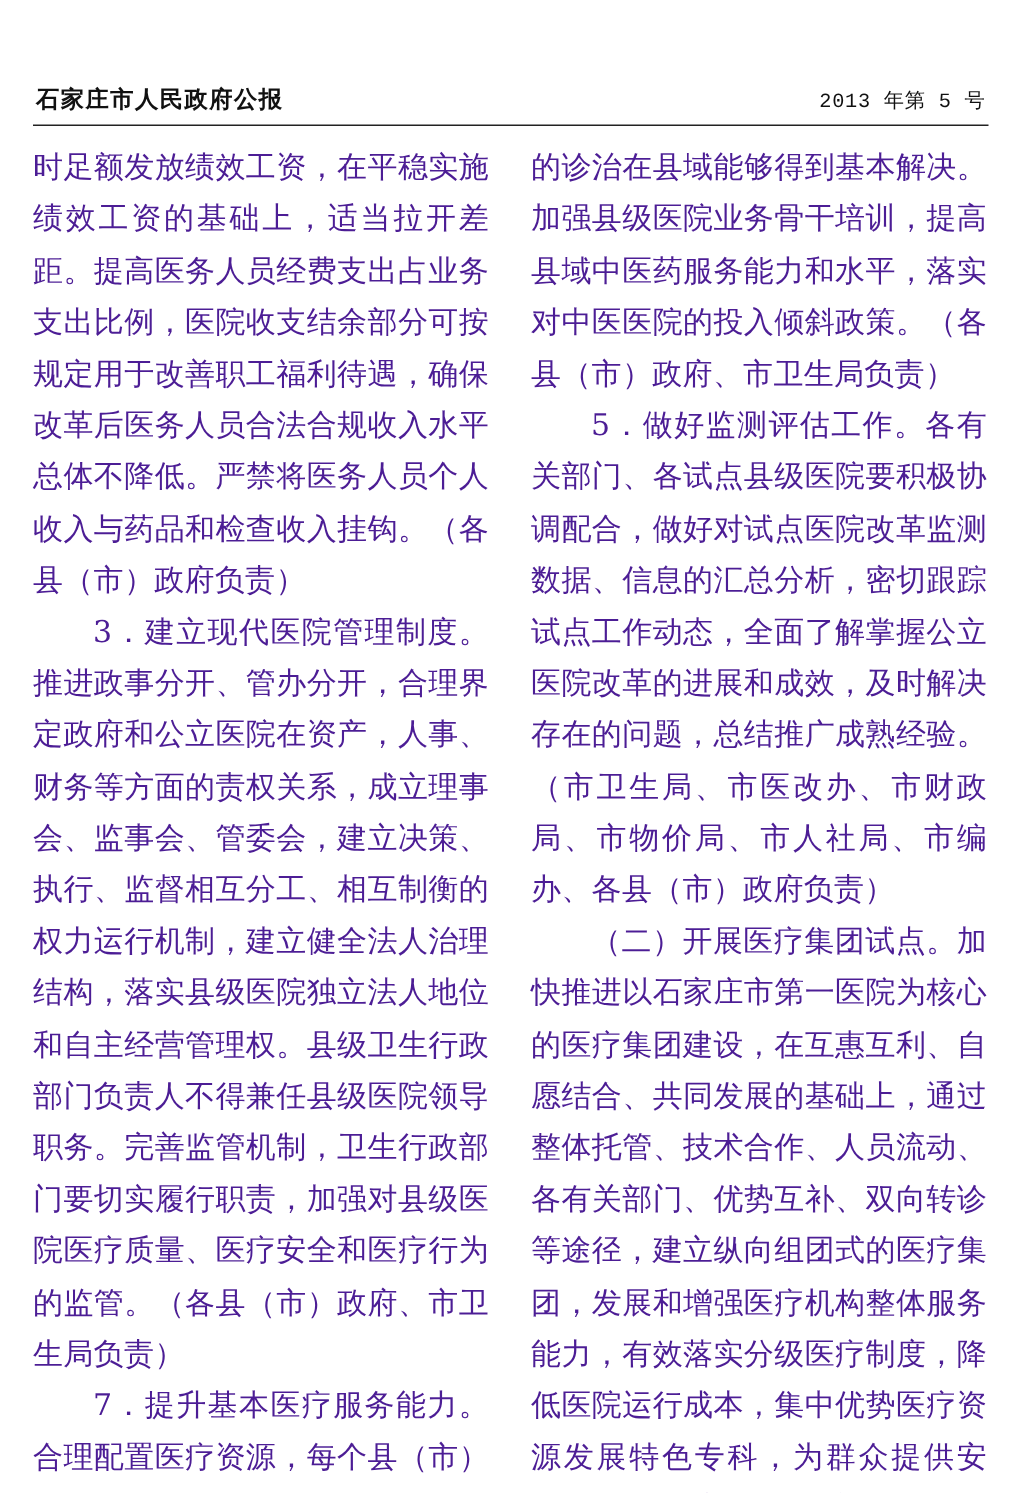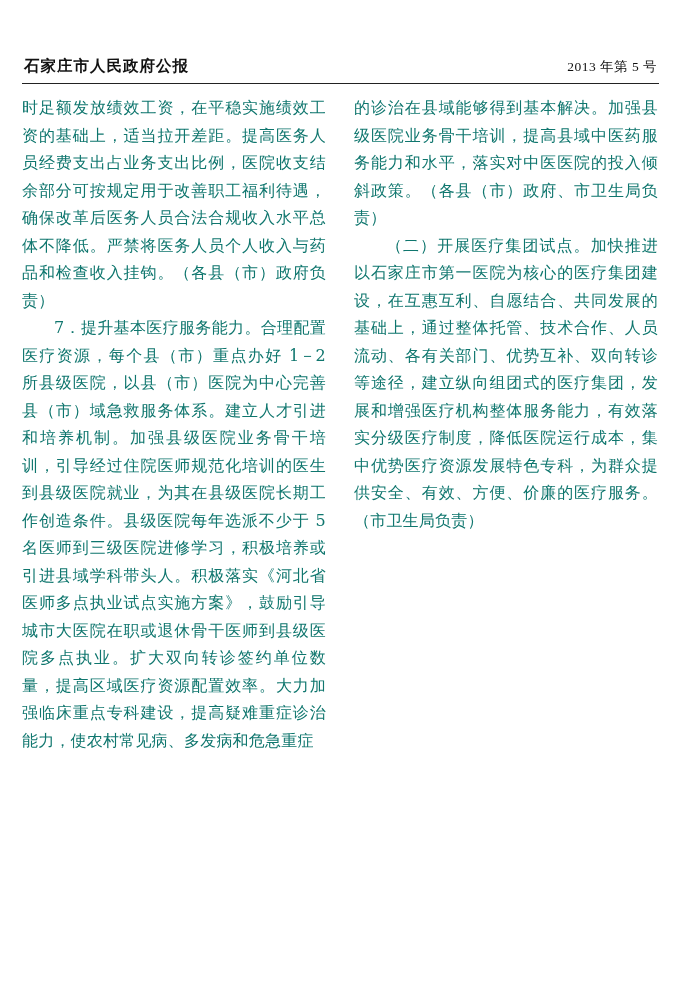--- a/index.html
+++ b/index.html
@@ -37,7 +37,7 @@
     color: #111;
   }
   .header-right {
-    font-family: Liberation Serif, serif;
+    font-family: Liberation Mono, monospace;
     font-size: 13.5px;
     letter-spacing: 0.5px;
     color: #111;

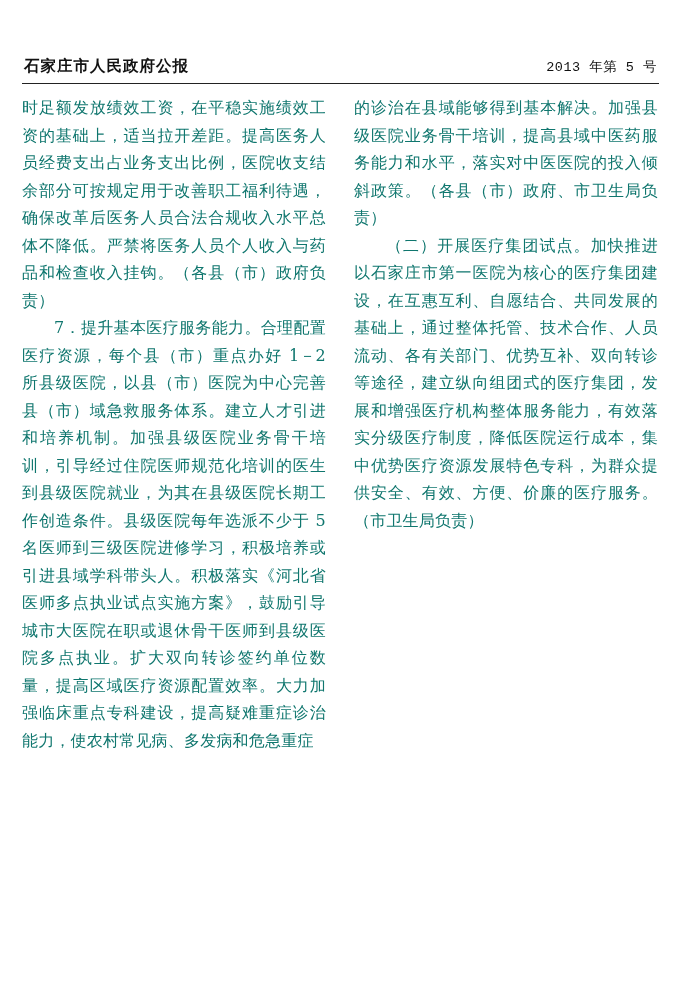--- a/index.html
+++ b/index.html
@@ -58,12 +58,12 @@
   }
   p.para {
     margin: 0;
-    font-size: 16px;
+    font-size: 20px;
     line-height: 1.72;
     text-align: justify;
     text-justify: inter-ideograph;
     letter-spacing: 0.2px;
-    color: #0f766e;
+    color: #4c1d95;
   }
   p.indent {
     text-indent: 2em;

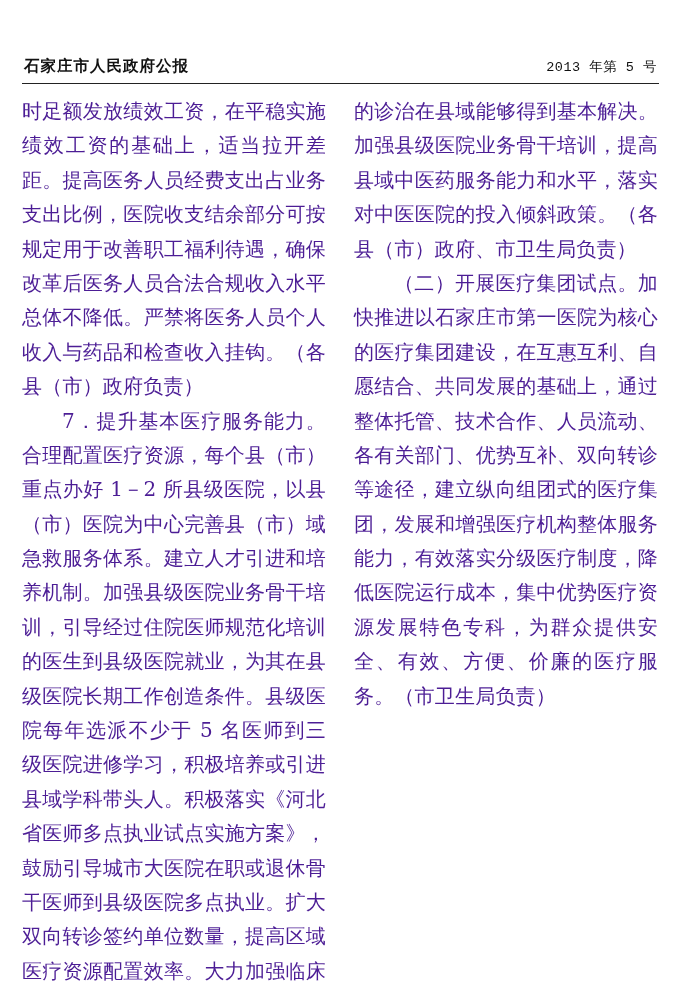--- a/index.html
+++ b/index.html
@@ -104,6 +104,7 @@
 
     <div class="col">
       <p class="para">的诊治在县域能够得到基本解决。加强县级医院业务骨干培训，提高县域中医药服务能力和水平，落实对中医医院的投入倾斜政策。（各县（市）政府、市卫生局负责）</p>
+      <p class="para indent">5．做好监测评估工作。各有关部门、各试点县级医院要积极协调配合，做好对试点医院改革监测数据、信息的汇总分析，密切跟踪试点工作动态，全面了解掌握公立医院改革的进展和成效，及时解决存在的问题，总结推广成熟经验。（市卫生局、市医改办、市财政局、市物价局、市人社局、市编办、各县（市）政府负责）</p>
       <p class="para indent">（二）开展医疗集团试点。加快推进以石家庄市第一医院为核心的医疗集团建设，在互惠互利、自愿结合、共同发展的基础上，通过整体托管、技术合作、人员流动、各有关部门、优势互补、双向转诊等途径，建立纵向组团式的医疗集团，发展和增强医疗机构整体服务能力，有效落实分级医疗制度，降低医院运行成本，集中优势医疗资源发展特色专科，为群众提供安全、有效、方便、价廉的医疗服务。（市卫生局负责）</p>
     </div>
 

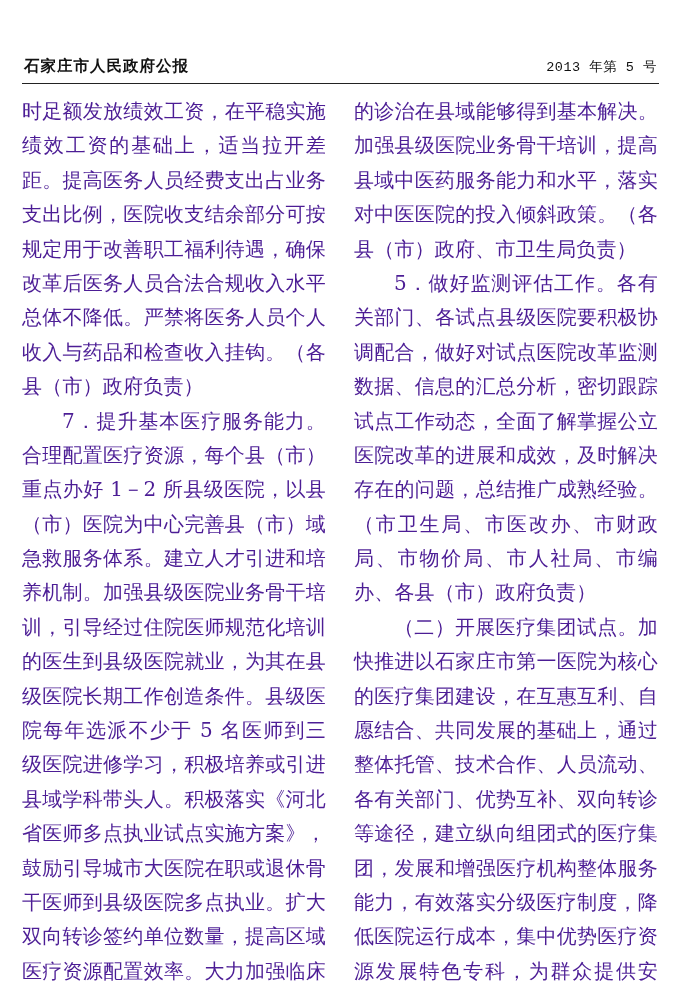--- a/index.html
+++ b/index.html
@@ -99,6 +99,7 @@
 
     <div class="col">
       <p class="para">时足额发放绩效工资，在平稳实施绩效工资的基础上，适当拉开差距。提高医务人员经费支出占业务支出比例，医院收支结余部分可按规定用于改善职工福利待遇，确保改革后医务人员合法合规收入水平总体不降低。严禁将医务人员个人收入与药品和检查收入挂钩。（各县（市）政府负责）</p>
+      <p class="para indent">3．建立现代医院管理制度。推进政事分开、管办分开，合理界定政府和公立医院在资产，人事、财务等方面的责权关系，成立理事会、监事会、管委会，建立决策、执行、监督相互分工、相互制衡的权力运行机制，建立健全法人治理结构，落实县级医院独立法人地位和自主经营管理权。县级卫生行政部门负责人不得兼任县级医院领导职务。完善监管机制，卫生行政部门要切实履行职责，加强对县级医院医疗质量、医疗安全和医疗行为的监管。（各县（市）政府、市卫生局负责）</p>
       <p class="para indent">7．提升基本医疗服务能力。合理配置医疗资源，每个县（市）重点办好 1－2 所县级医院，以县（市）医院为中心完善县（市）域急救服务体系。建立人才引进和培养机制。加强县级医院业务骨干培训，引导经过住院医师规范化培训的医生到县级医院就业，为其在县级医院长期工作创造条件。县级医院每年选派不少于 5 名医师到三级医院进修学习，积极培养或引进县域学科带头人。积极落实《河北省医师多点执业试点实施方案》，鼓励引导城市大医院在职或退休骨干医师到县级医院多点执业。扩大双向转诊签约单位数量，提高区域医疗资源配置效率。大力加强临床重点专科建设，提高疑难重症诊治能力，使农村常见病、多发病和危急重症</p>
     </div>
 

